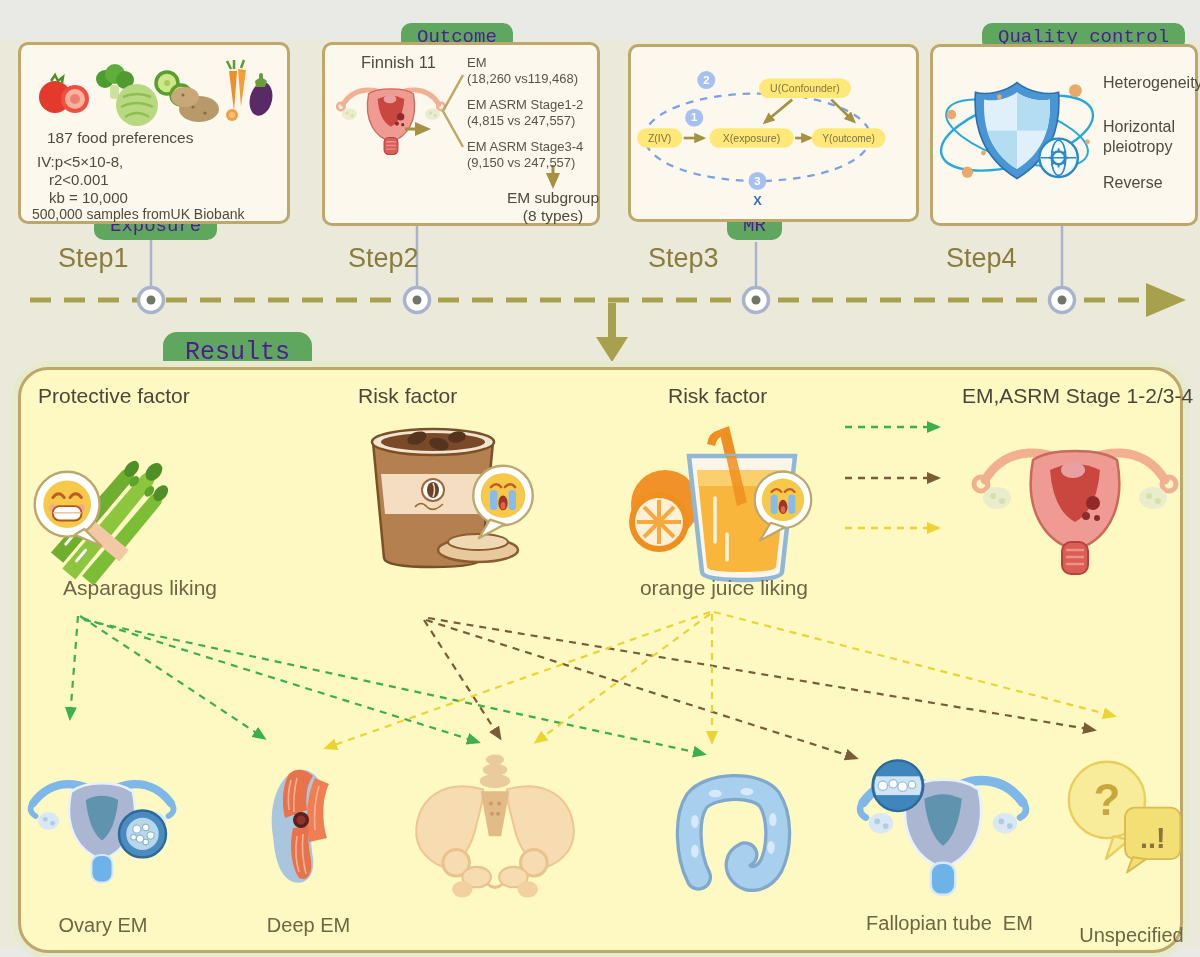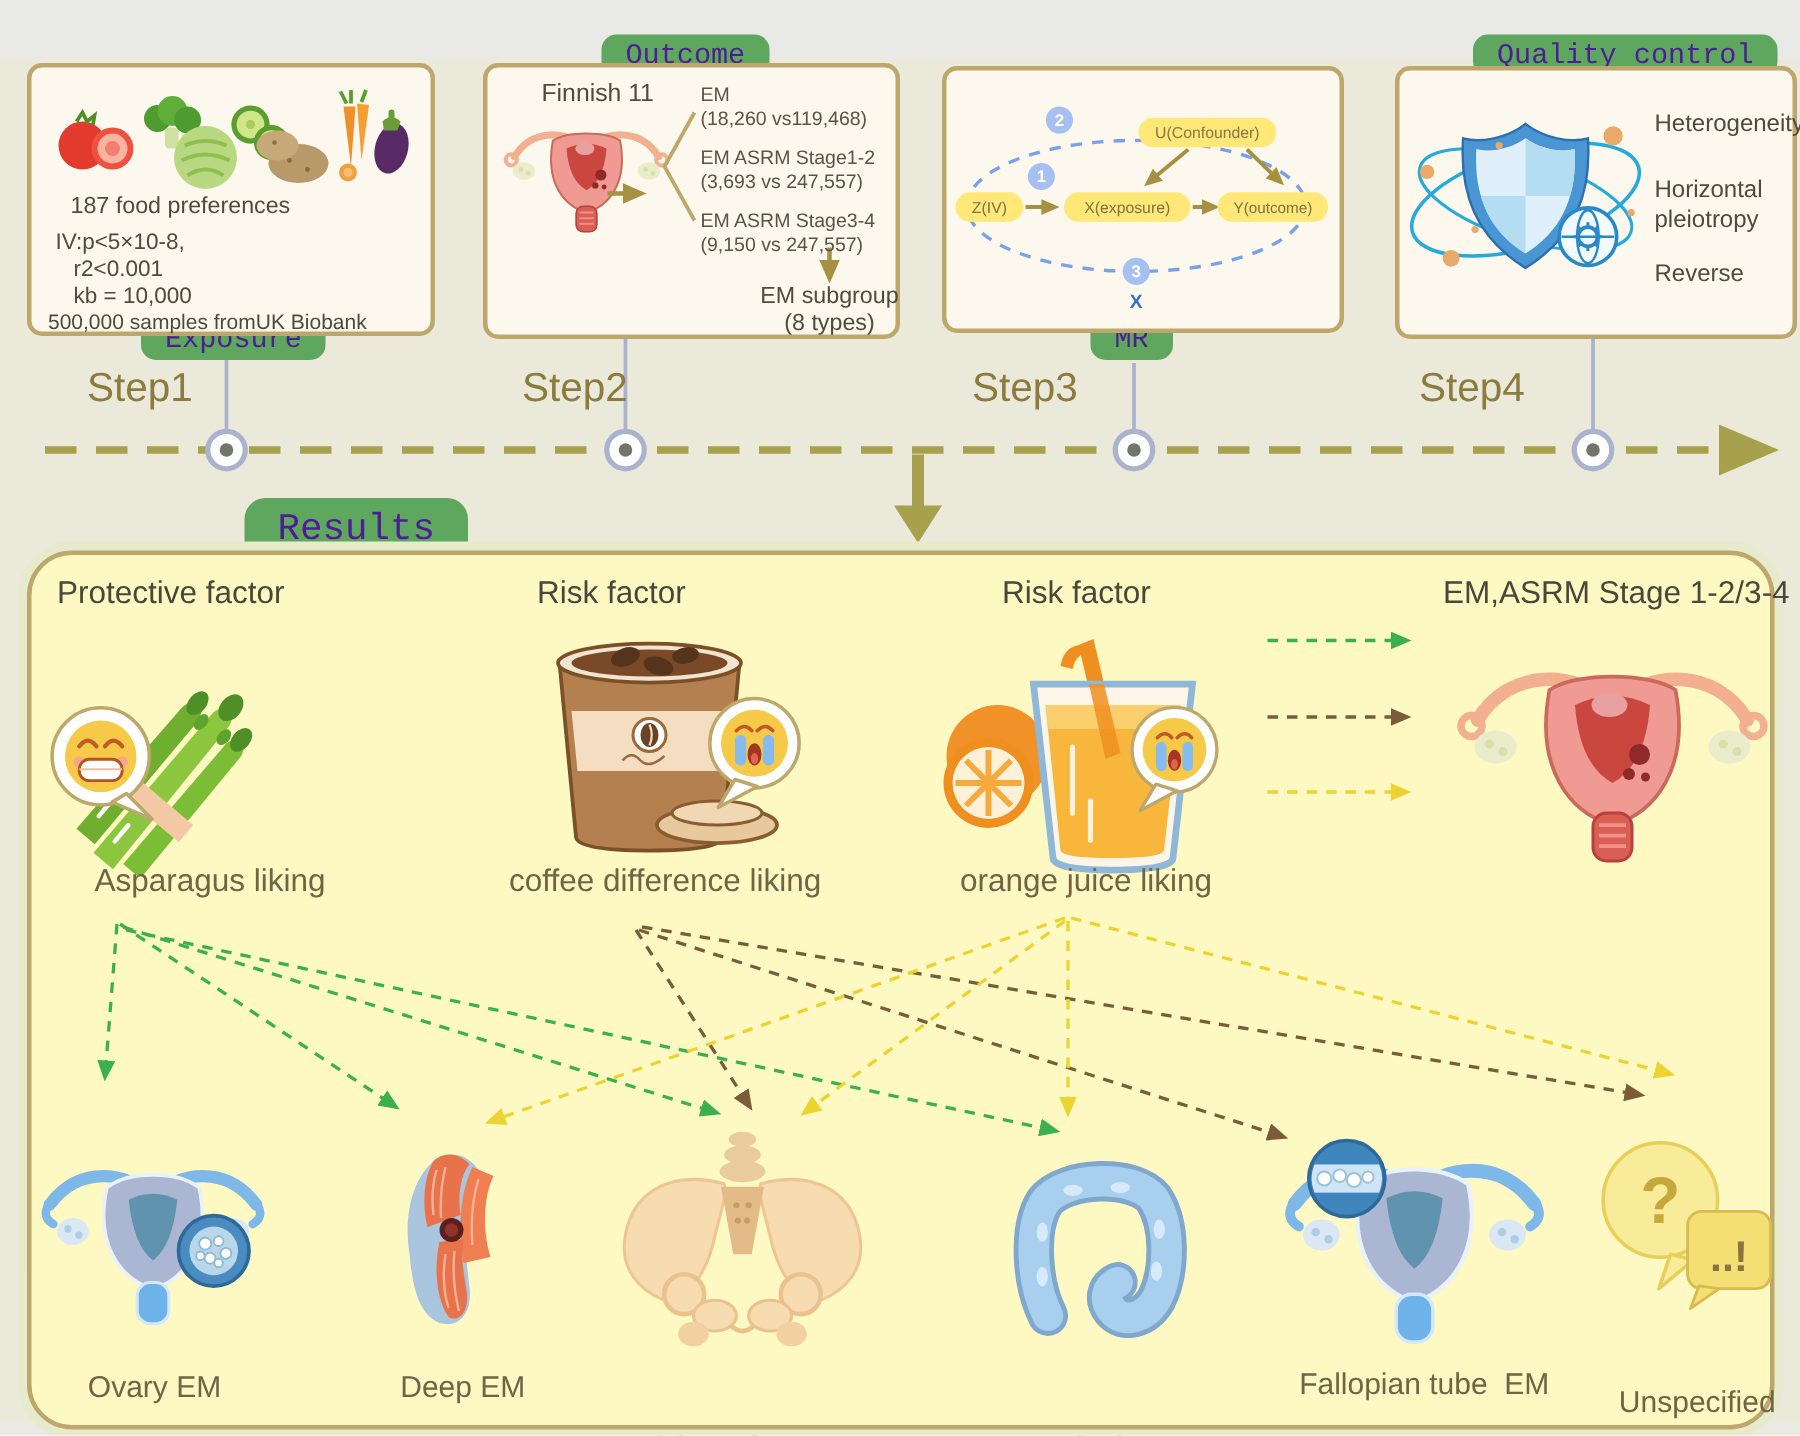--- a/index.html
+++ b/index.html
@@ -10,7 +10,7 @@
   .panel{position:absolute;background:#fcf8ee;border:3px solid #bda76a;border-radius:10px;z-index:2;}
   .p1{left:18px;top:42px;width:266px;height:176px;}
   .p2{left:322px;top:42px;width:272px;height:178px;}
-  .p3{left:628px;top:44px;width:262px;height:172px;}
+  .p3{left:628px;top:44px;width:262px;height:172px;padding-left:23px;}
   .p4{left:930px;top:44px;width:262px;height:176px;}
   .tag{position:absolute;z-index:1;background:#5fa75f;color:#4c1d95;font-size:19px;
        padding:3px 16px;border-radius:10px;text-align:center;white-space:nowrap;font-family:Liberation Mono, monospace;}

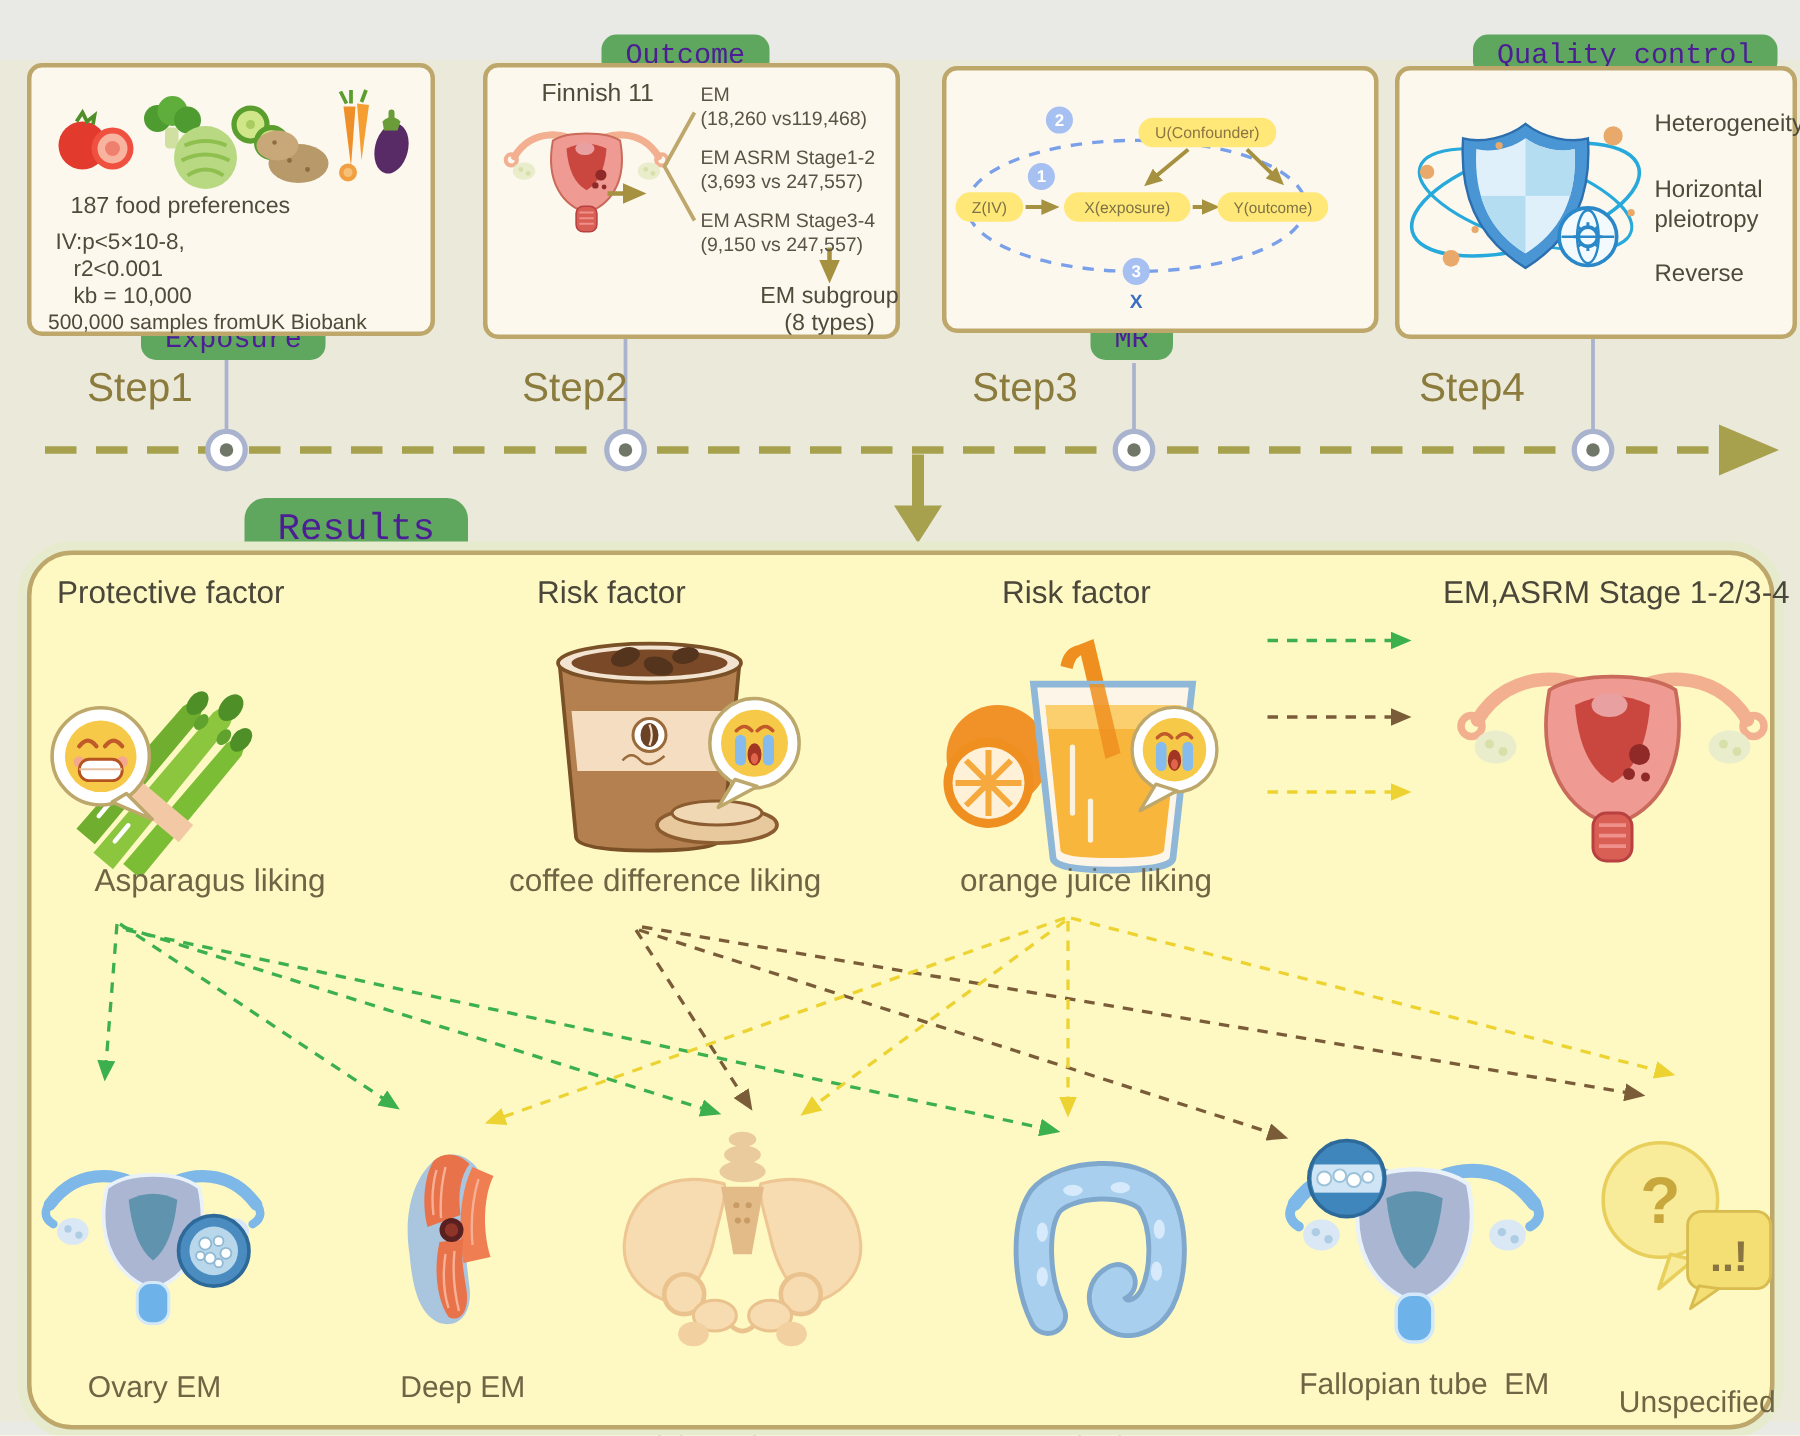--- a/index.html
+++ b/index.html
@@ -196,7 +196,7 @@
     <div class="t1 small" style="left:142px;top:10px">EM</div>
     <div class="t1 small" style="left:142px;top:26px">(18,260 vs119,468)</div>
     <div class="t1 small" style="left:142px;top:52px">EM ASRM Stage1-2</div>
-    <div class="t1 small" style="left:142px;top:68px">(3,693 vs  247,557)</div>
+    <div class="t1 small" style="left:142px;top:68px">(4,815 vs  247,557)</div>
     <div class="t1 small" style="left:142px;top:94px">EM ASRM Stage3-4</div>
     <div class="t1 small" style="left:142px;top:110px">(9,150 vs  247,557)</div>
     <div class="t1 ctr" style="left:158px;top:144px;width:140px;font-size:15.5px">EM subgroup</div>

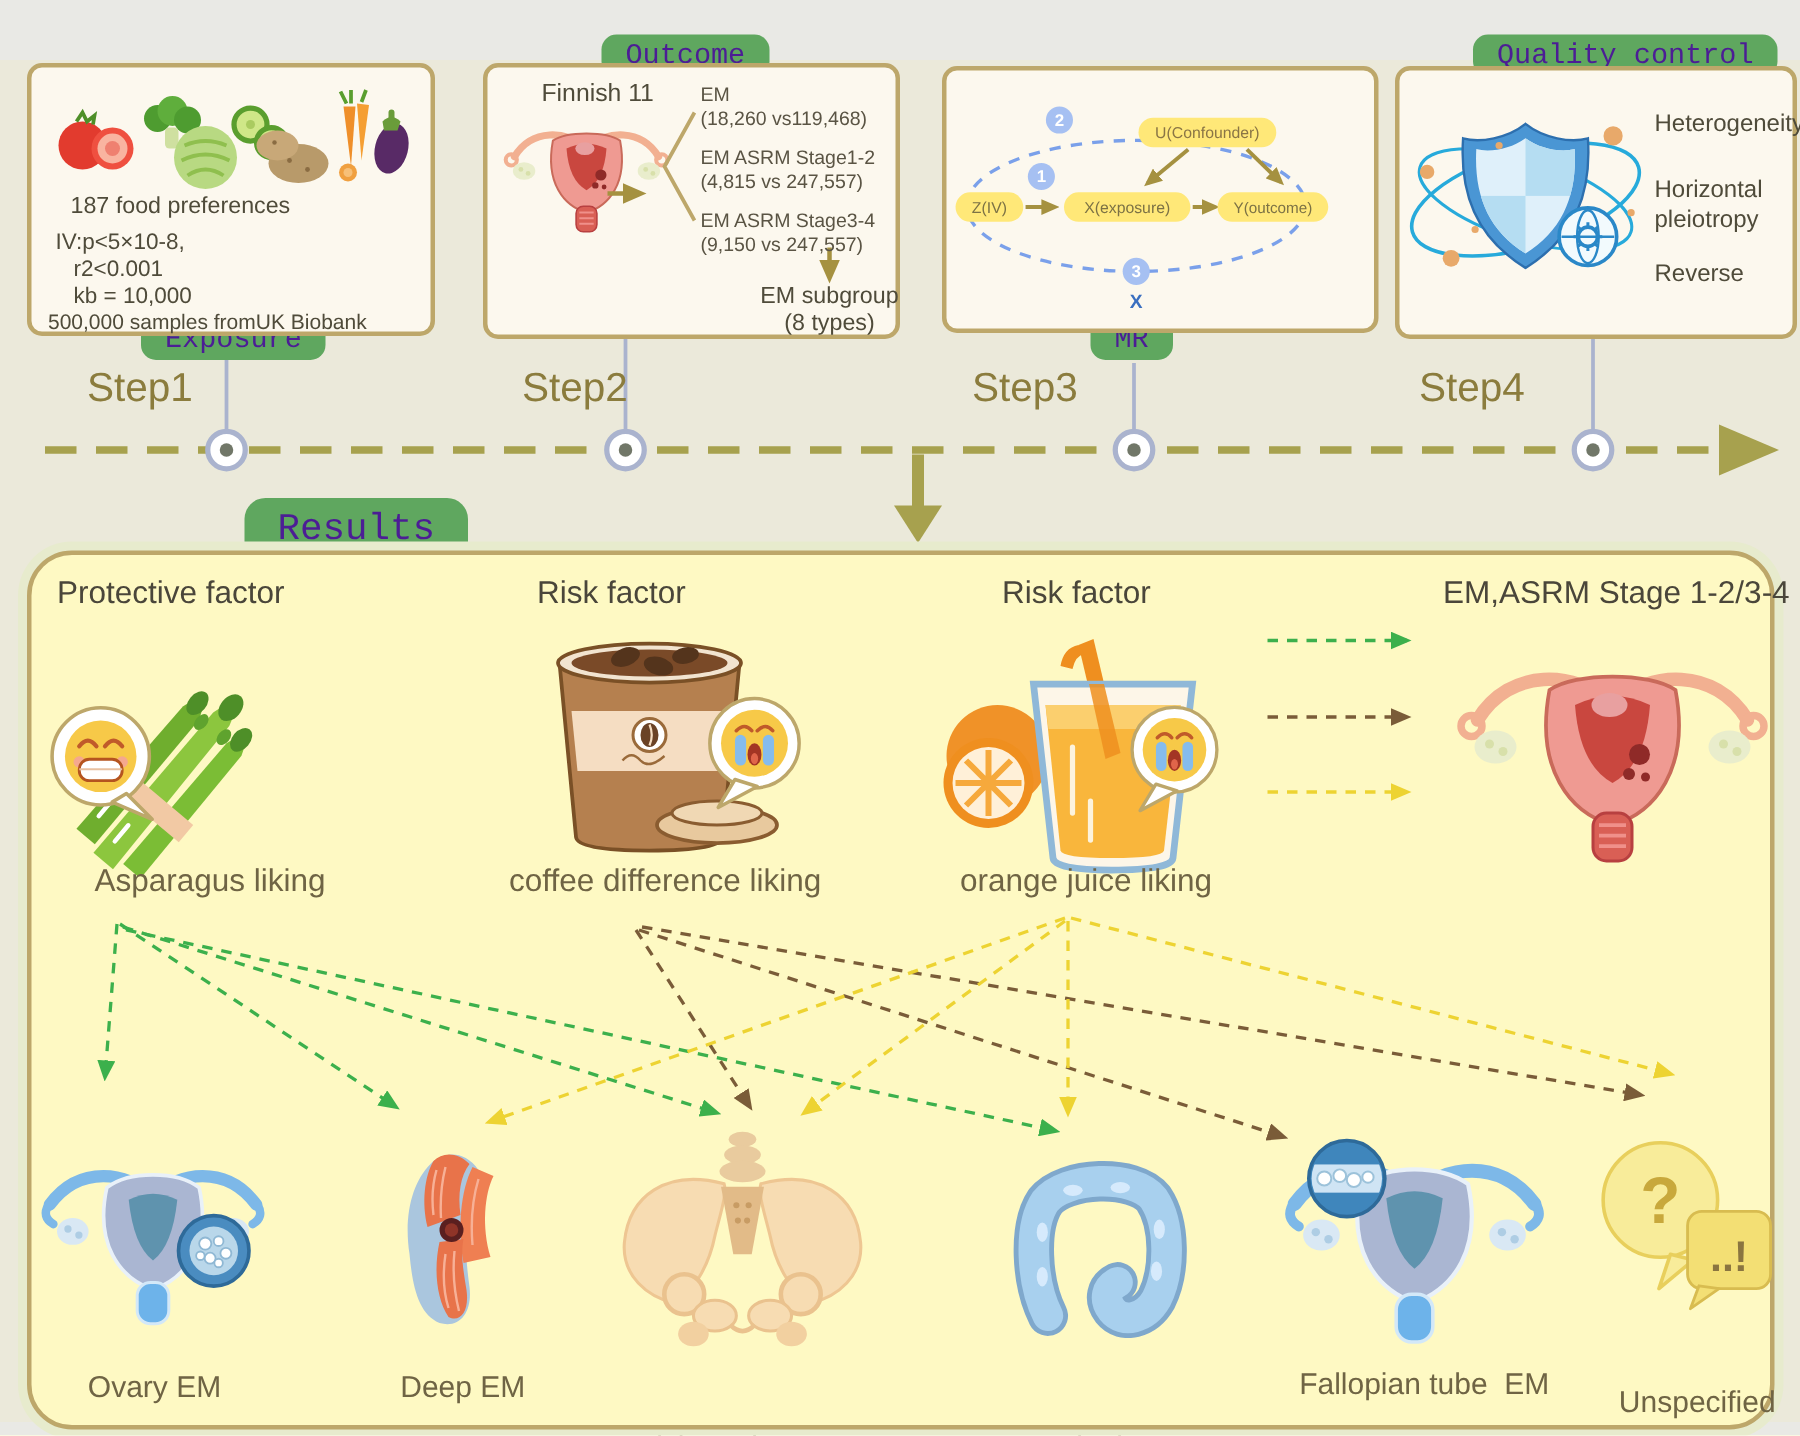--- a/index.html
+++ b/index.html
@@ -312,7 +312,6 @@
       <ellipse cx="135" cy="128" rx="30" ry="8" fill="#f0d8b4" stroke="#8a5c30" stroke-width="2"></ellipse>
       <use href="#bubbleCry" x="122" y="48" width="76" height="80"></use>
     </svg>
-    <div class="flabel" style="left:305px;top:206px;width:235px">coffee difference liking</div>
 
     <svg class="abs" style="left:602px;top:42px" width="200" height="176" viewBox="0 0 200 176">
       <circle cx="42" cy="92" r="34" fill="#f09228"></circle>

